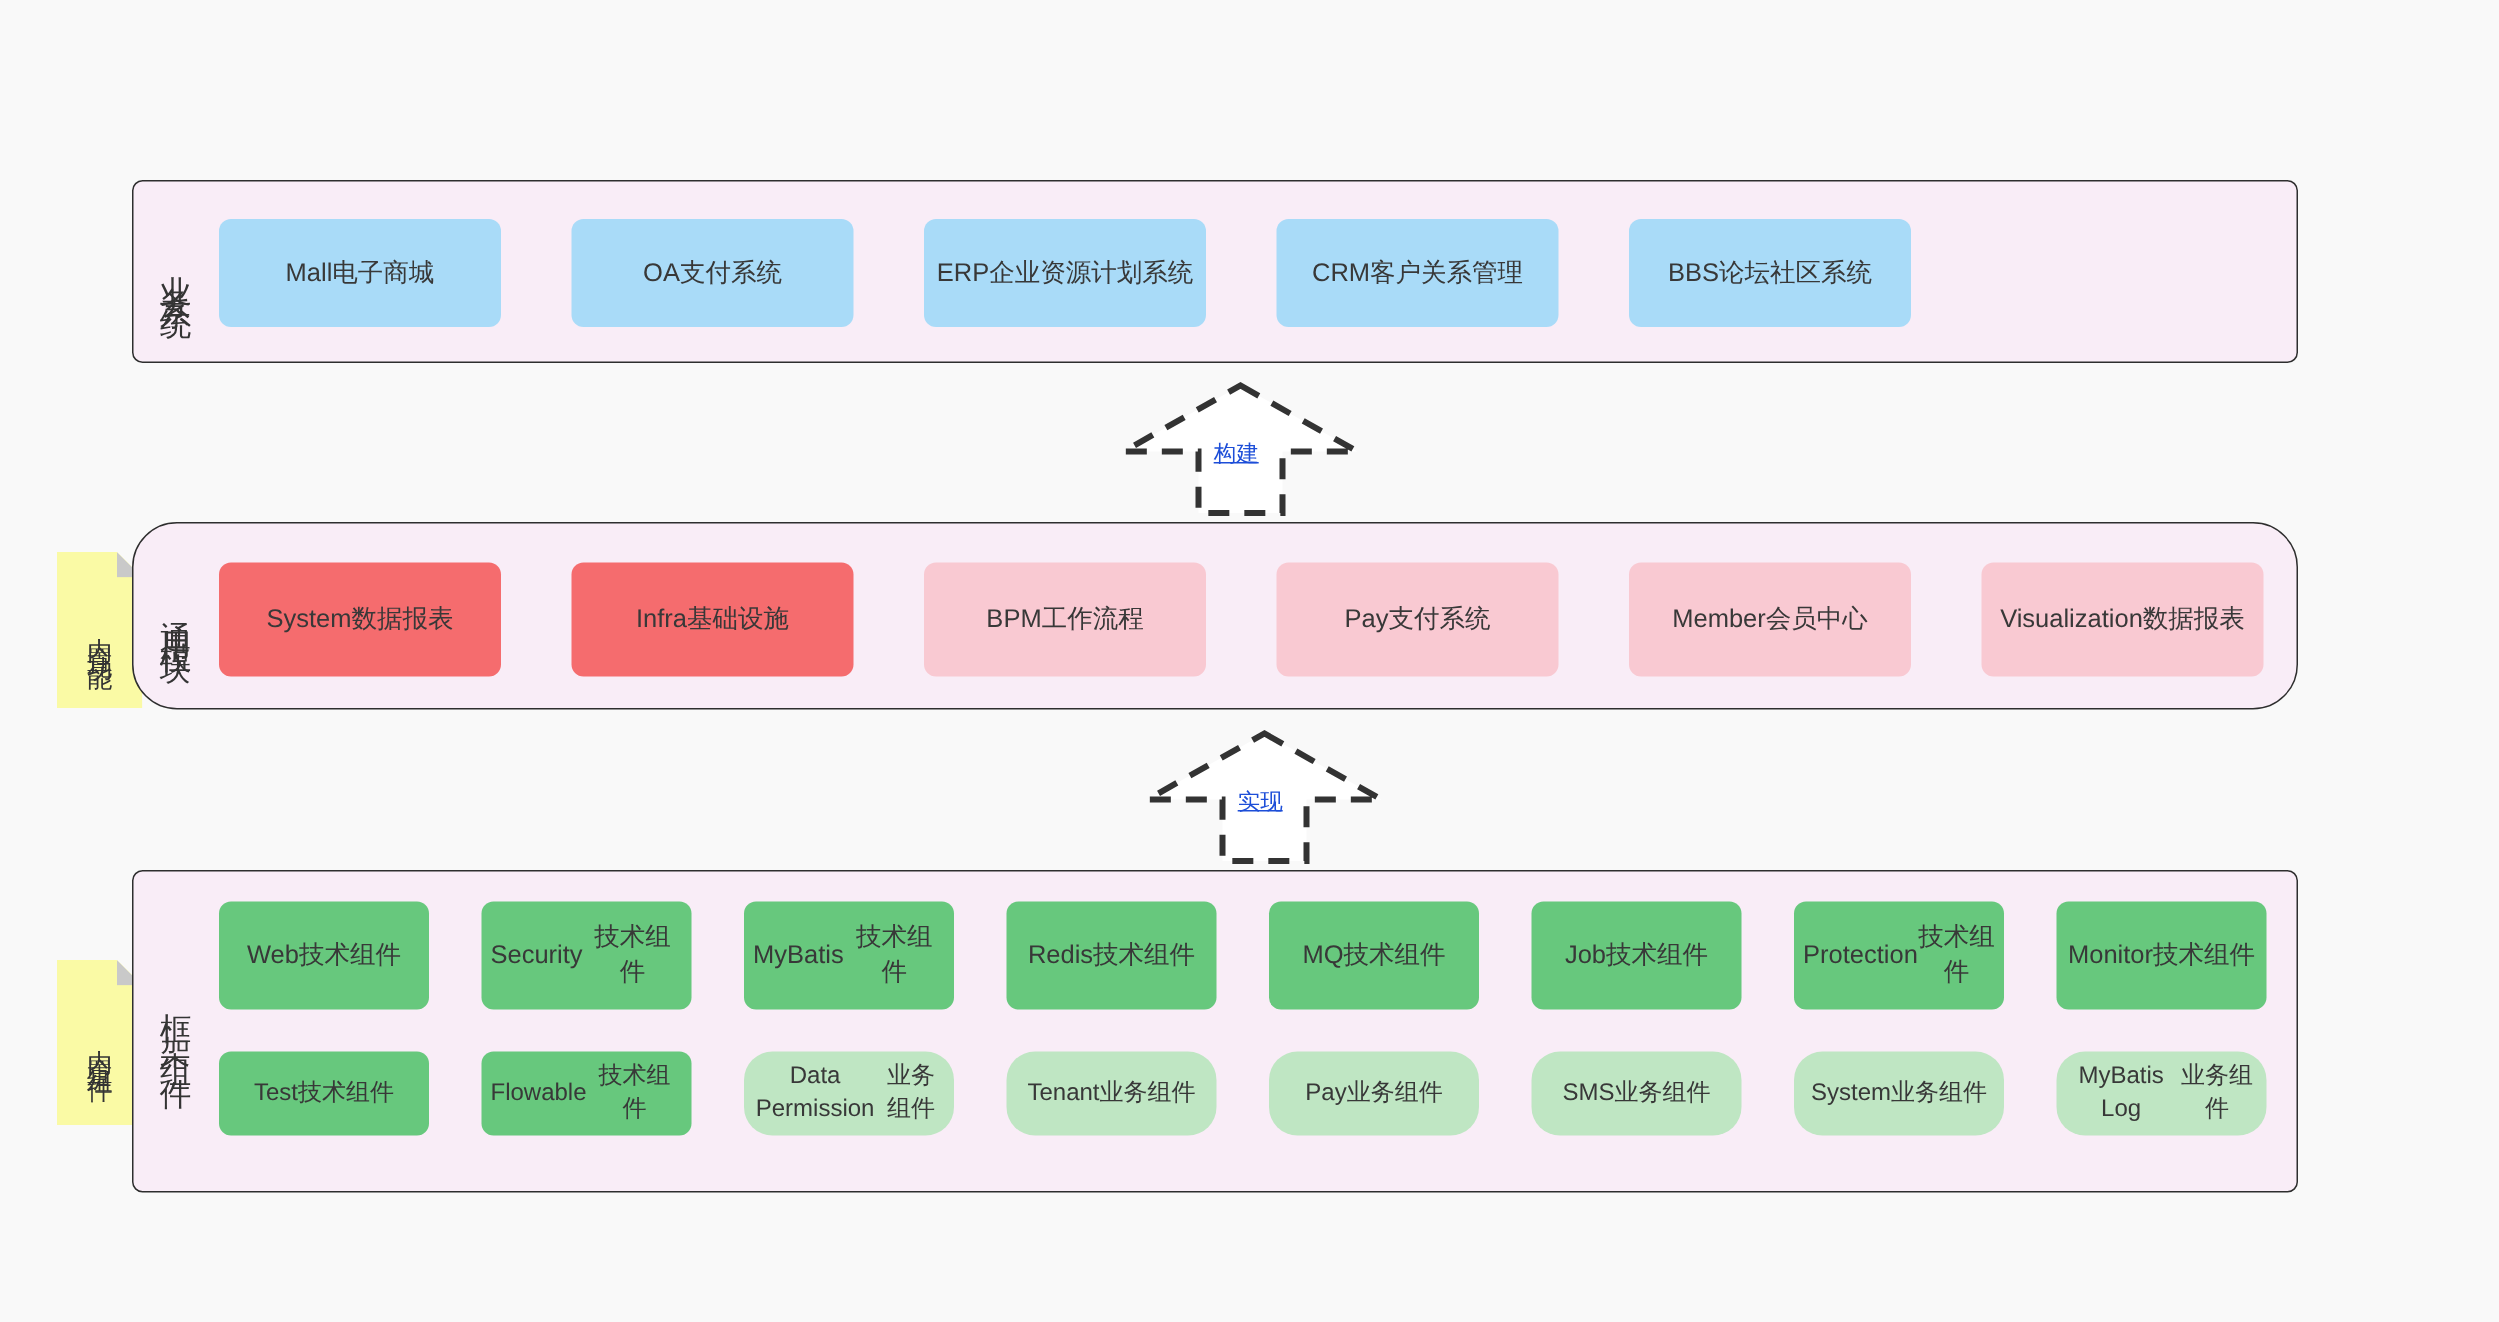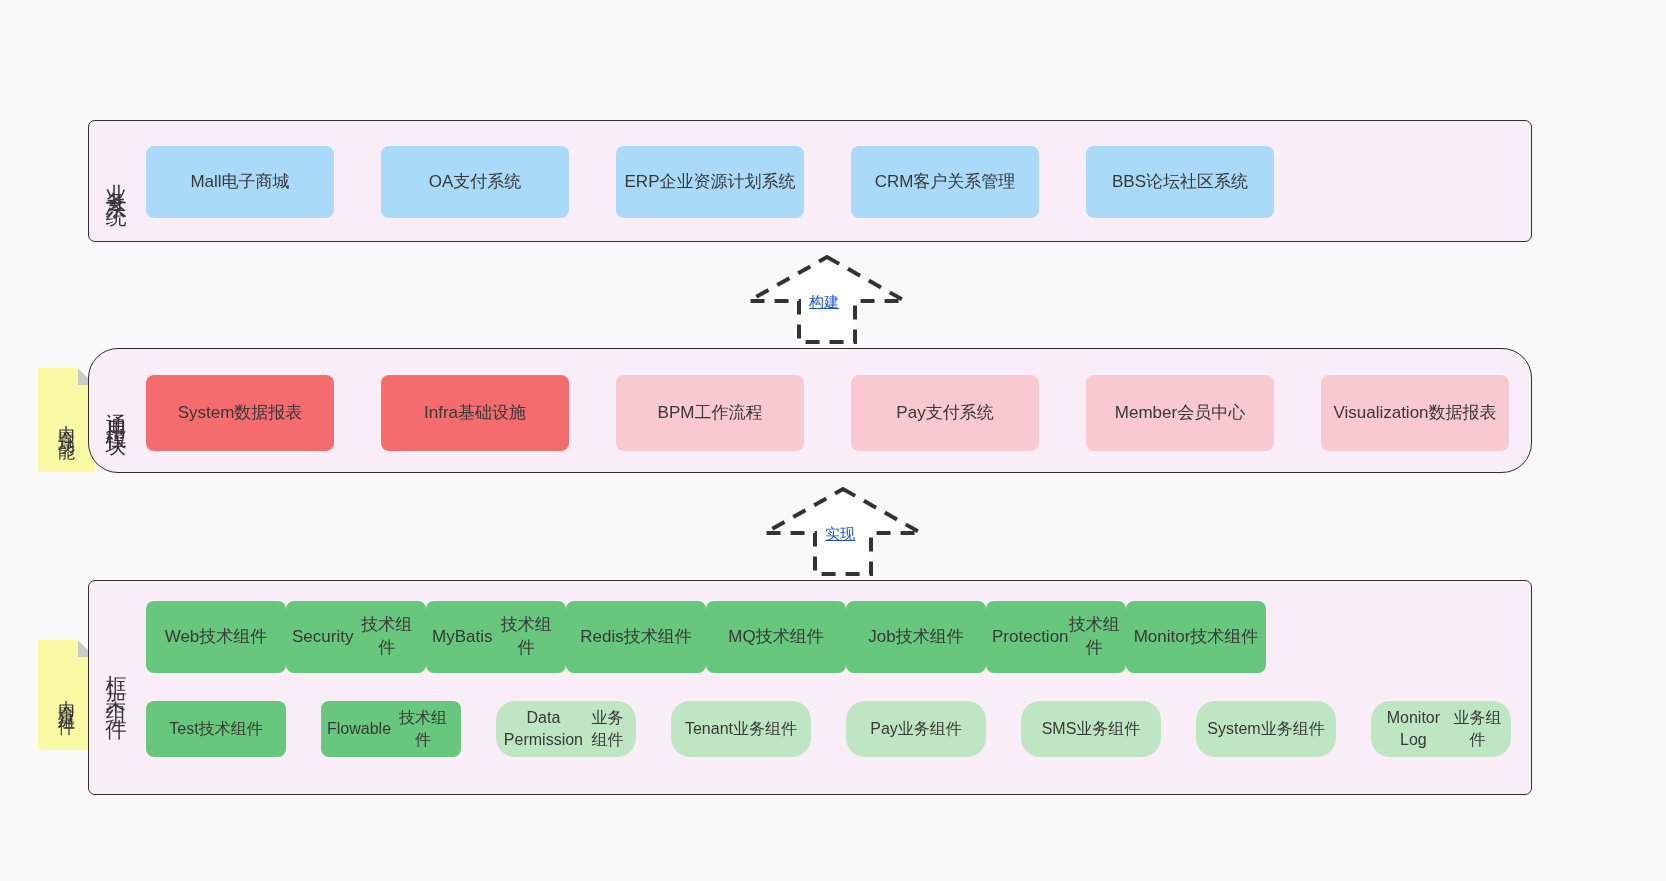--- a/index.html
+++ b/index.html
@@ -36,7 +36,7 @@
   }
   .band-1 .box-row{top:25px;gap:47px;}
   .band-2 .box-row{top:26px;gap:47px;}
-  .band-3 .row-a{top:20px;}
+  .band-3 .row-a{top:20px;gap:35px;}
   .band-3 .row-b{top:120px;gap:35px;}
   .box{
     display:flex;flex-direction:row;align-items:center;justify-content:center;

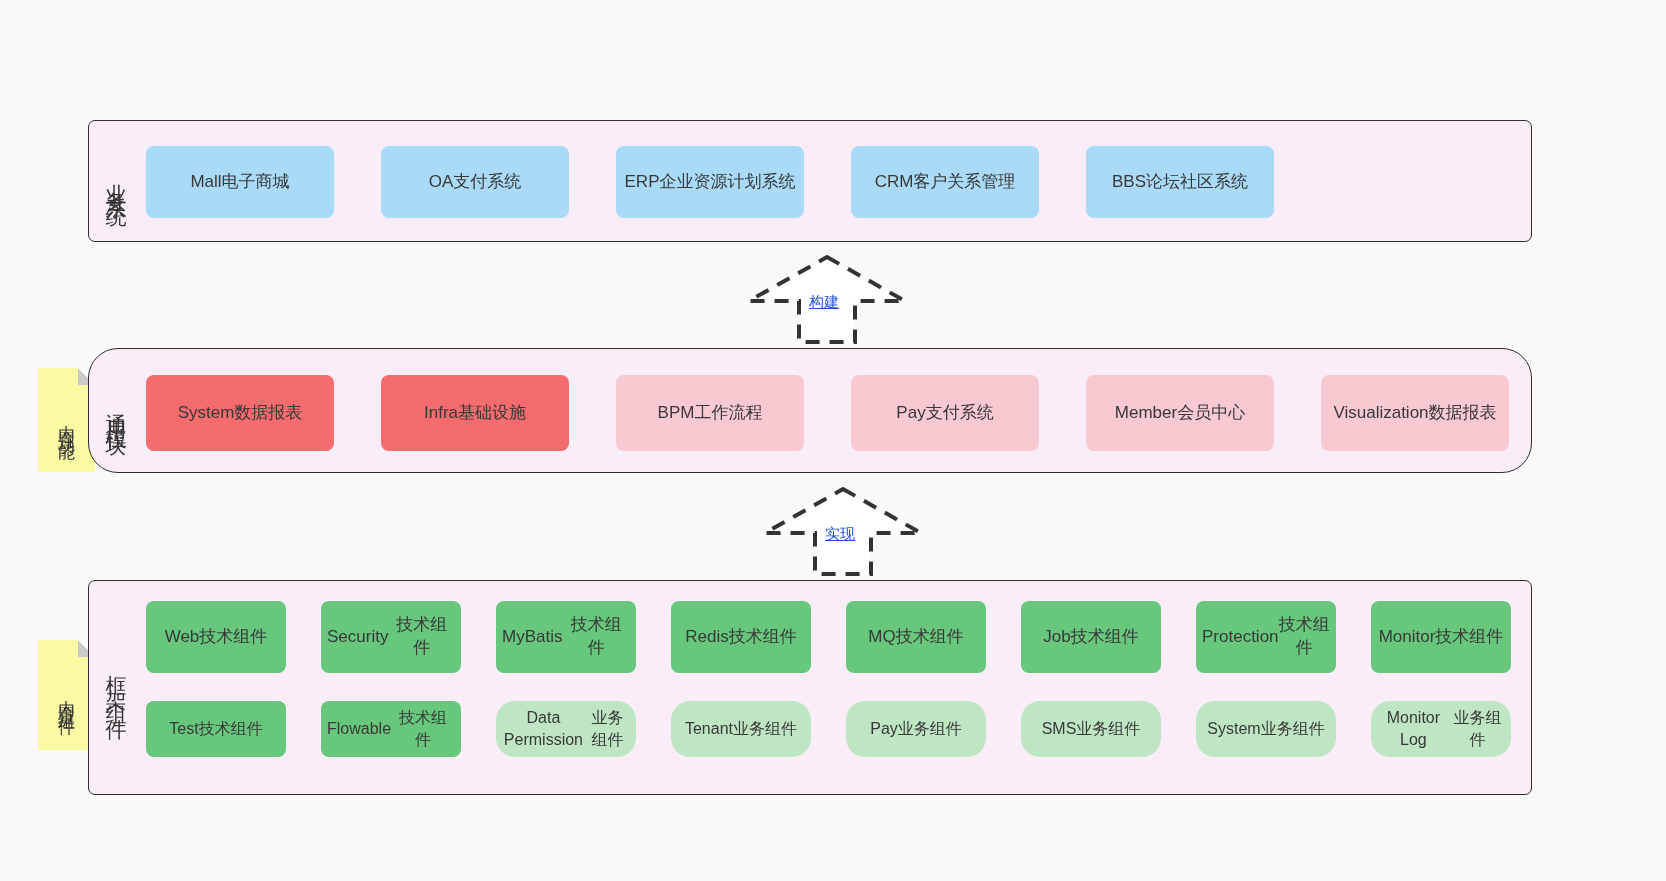--- a/index.html
+++ b/index.html
@@ -227,7 +227,7 @@
         <div>业务组件</div>
       </div>
       <div class="box lightgreen">
-        <div>Monitor Log</div>
+        <div>MyBatis Log</div>
         <div>业务组件</div>
       </div>
     </div>

